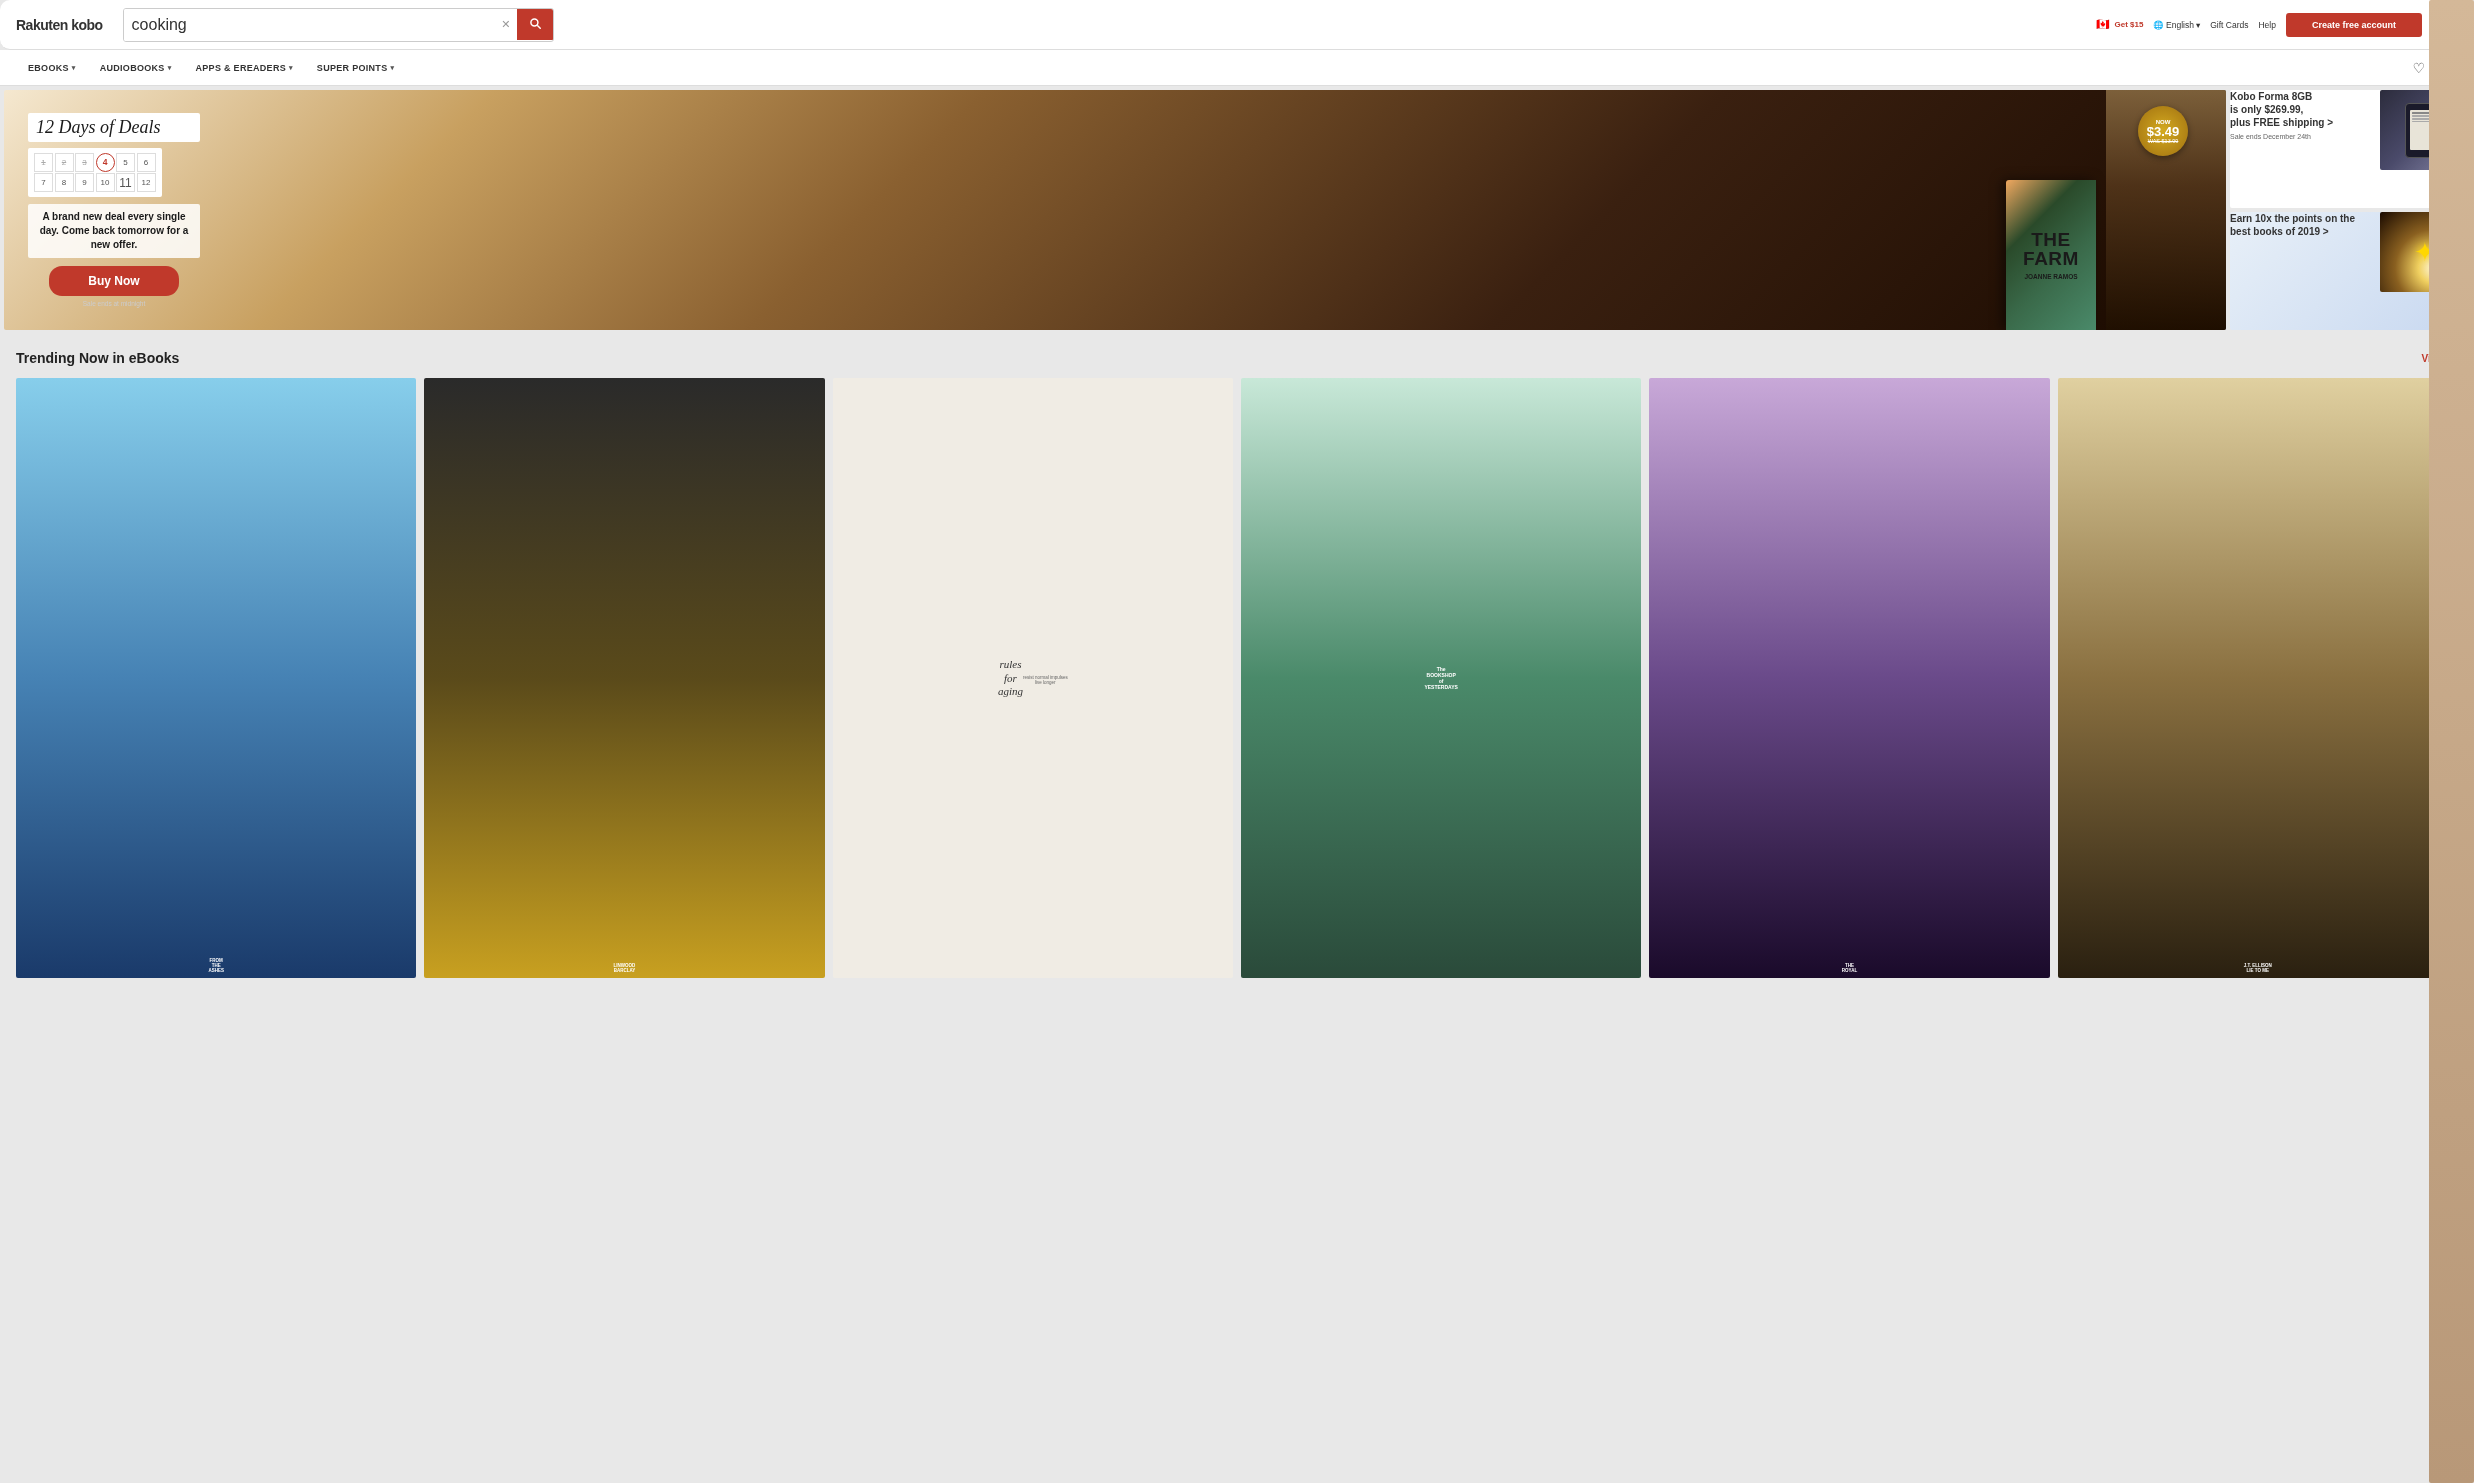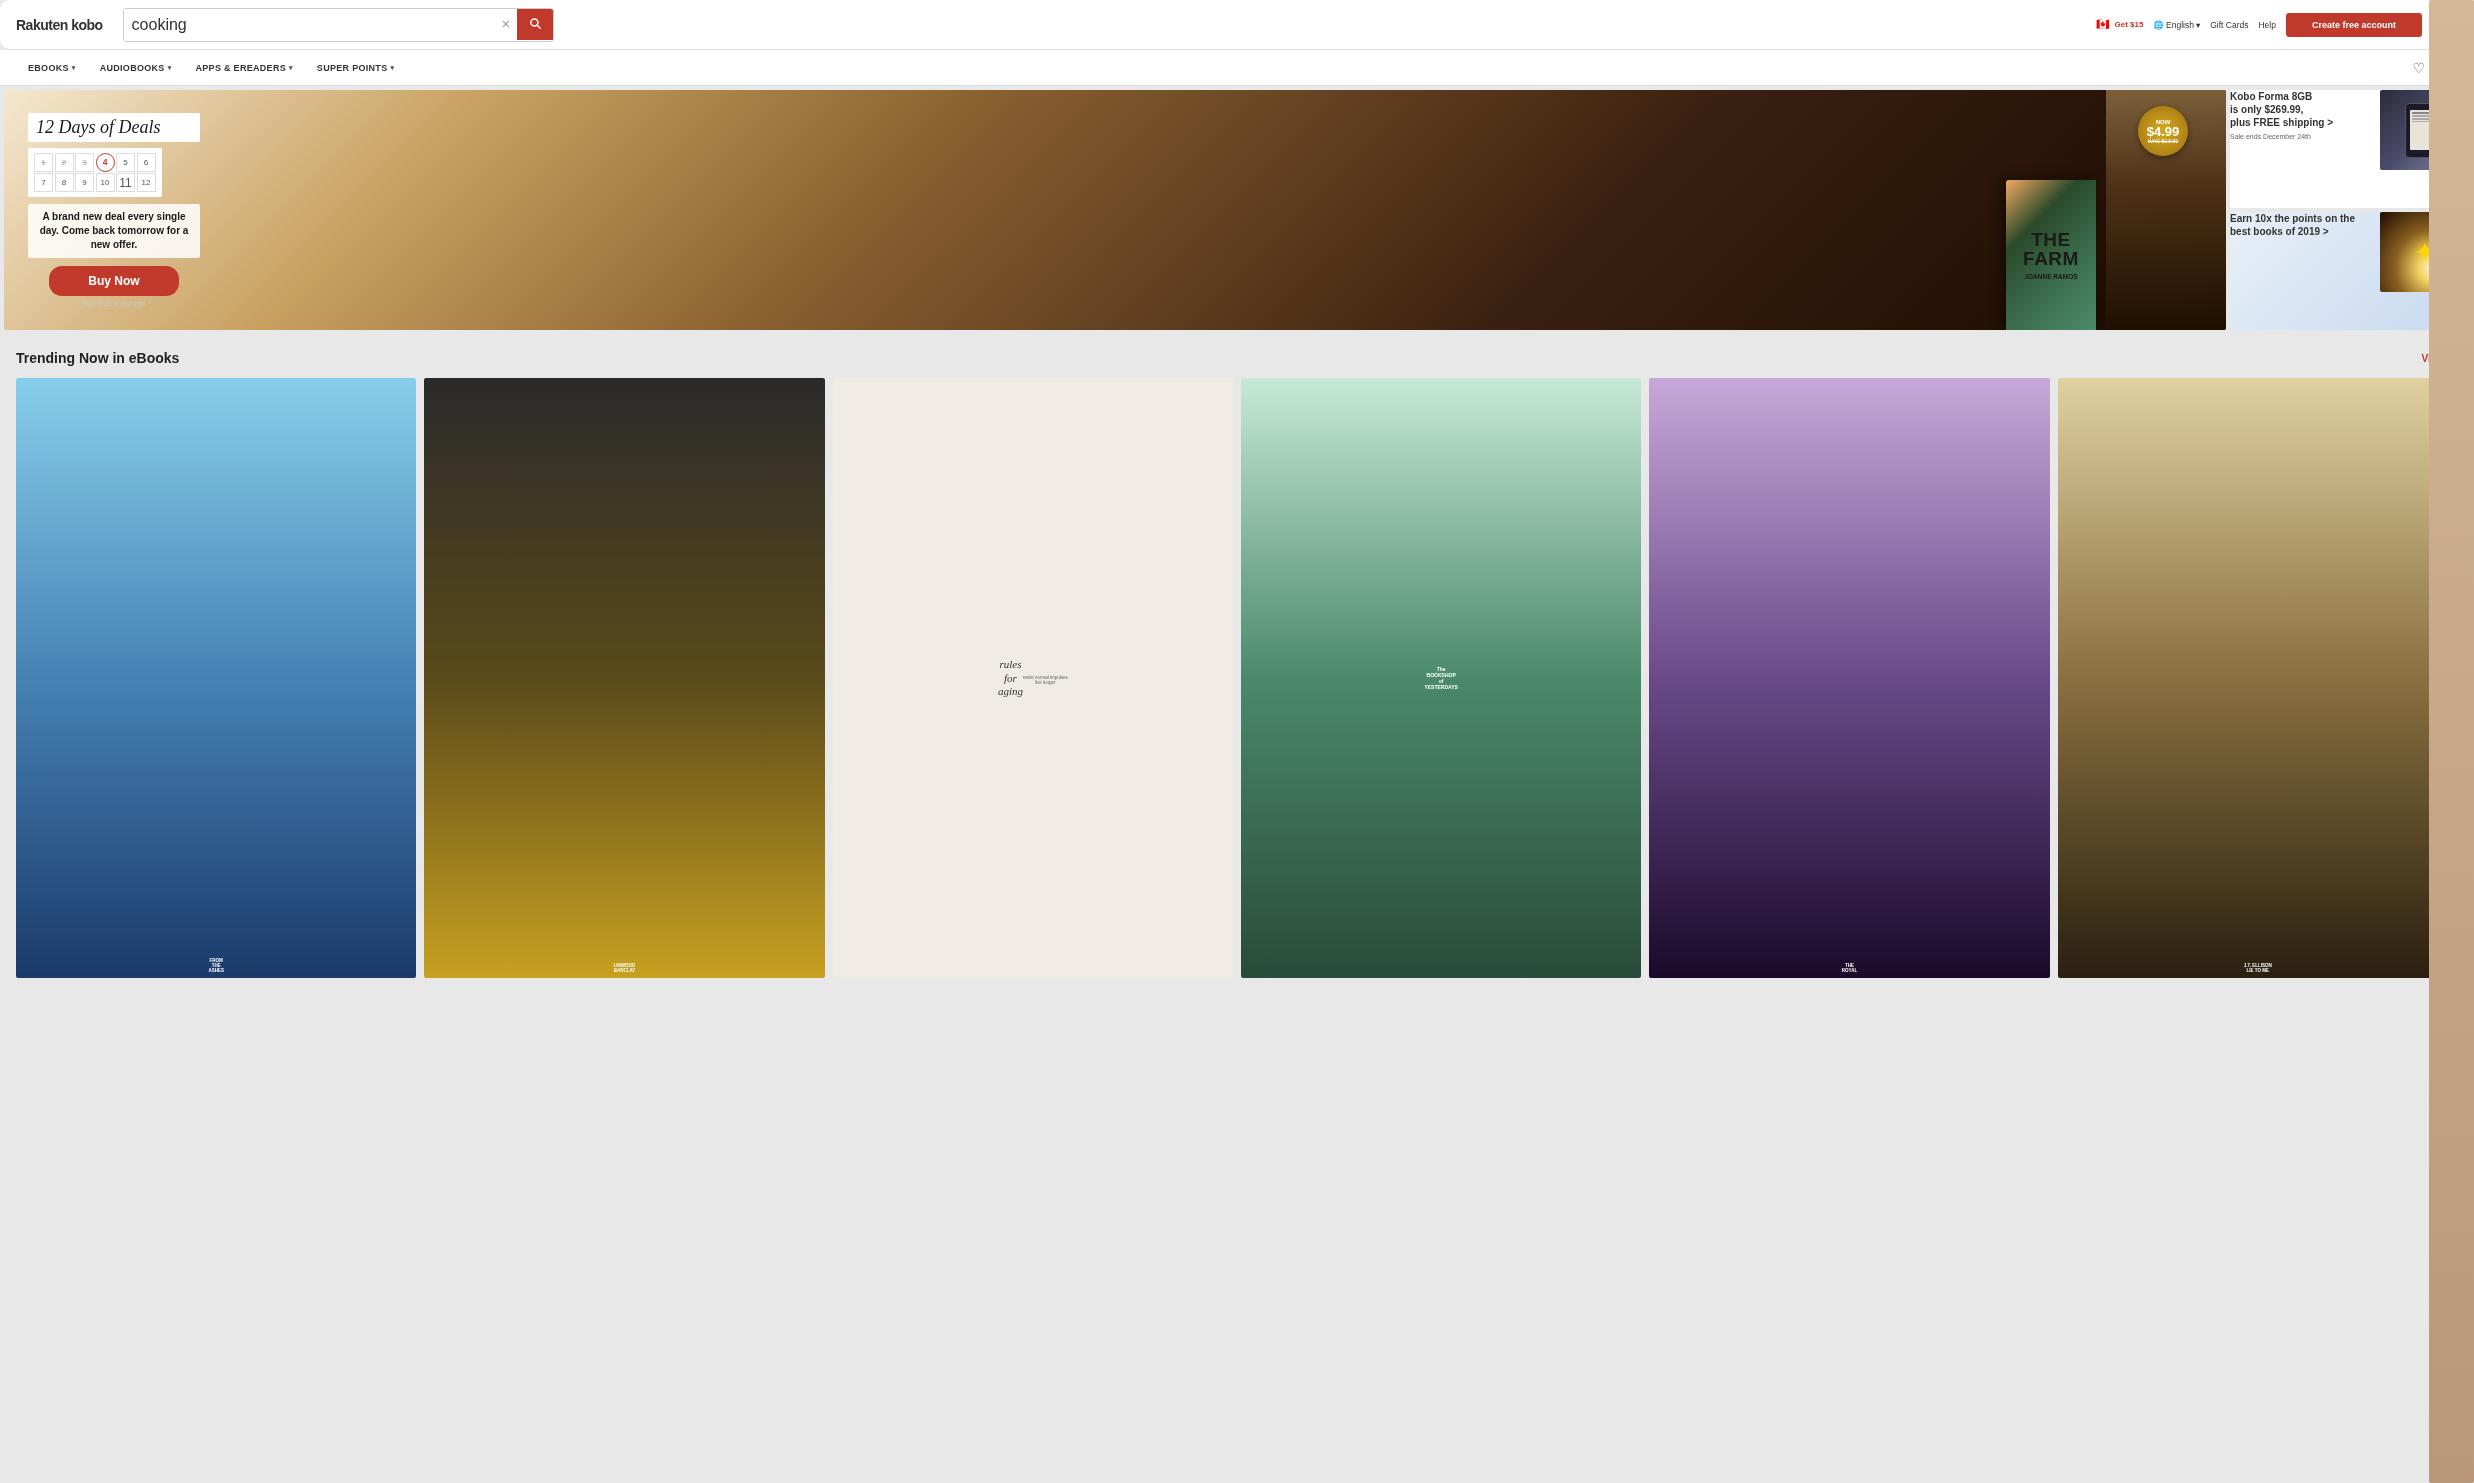--- a/index.html
+++ b/index.html
@@ -419,7 +419,7 @@
 
       <div style="position:absolute;top:16px;right:38px;background:radial-gradient(circle,#d4aa20,#a07010);width:50px;height:50px;border-radius:50%;display:flex;flex-direction:column;align-items:center;justify-content:center;color:#fff;z-index:3;box-shadow:0 2px 6px rgba(0,0,0,0.4);">
         <div style="font-size:6px;font-weight:bold;">NOW</div>
-        <div style="font-size:13px;font-weight:900;line-height:1;">$4.99</div>
+        <div style="font-size:13px;font-weight:900;line-height:1;">$3.49</div>
         <div style="font-size:5.5px;text-decoration:line-through;">WAS $13.99</div>
       </div>
 

